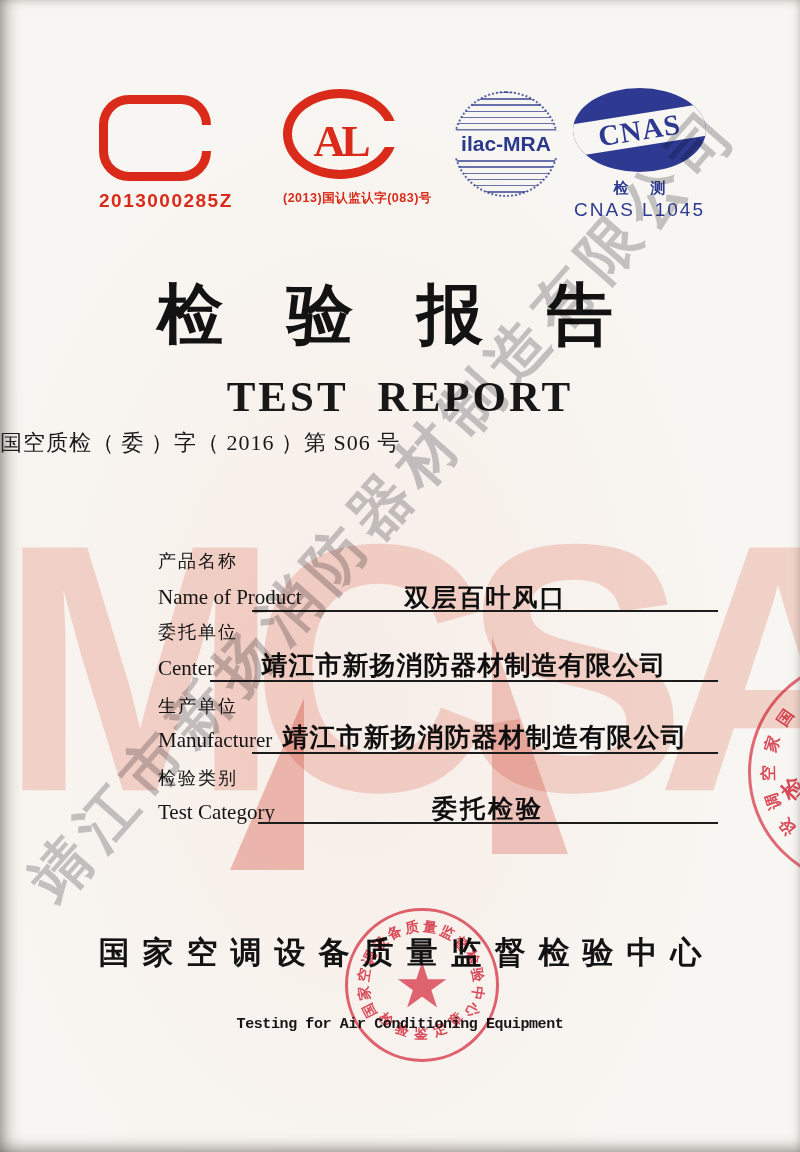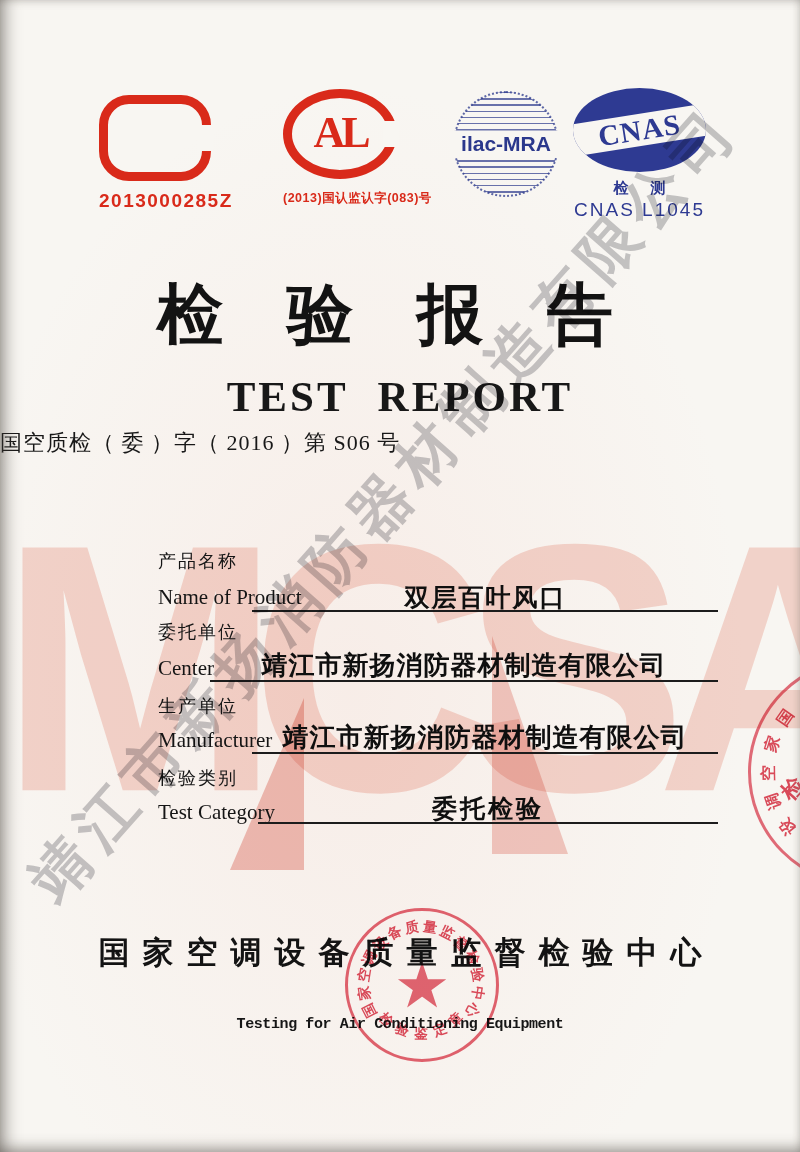--- a/index.html
+++ b/index.html
@@ -42,7 +42,7 @@
   .cert-num{margin-top:9px;color:#d92a1a;font-weight:700;font-size:19px;letter-spacing:1.5px;}
   .cal-ring{position:relative;width:114px;height:90px;border:9px solid #d92a1a;border-radius:50%;
     box-sizing:border-box;margin:0 auto;}
-  .cal-letters{position:absolute;left:0;right:0;top:9px;font-size:44px;font-weight:800;
+  .cal-letters{position:absolute;left:0;right:0;top:18px;font-size:44px;font-weight:800;
     letter-spacing:-4px;color:#d92a1a;font-family:"Liberation Serif",serif;}
   .cal-caption{margin-top:11px;color:#d92a1a;font-weight:700;font-size:12.5px;letter-spacing:.5px;white-space:nowrap;}
   .ilac-globe{position:relative;width:104px;height:104px;border-radius:50%;margin:0 auto;

